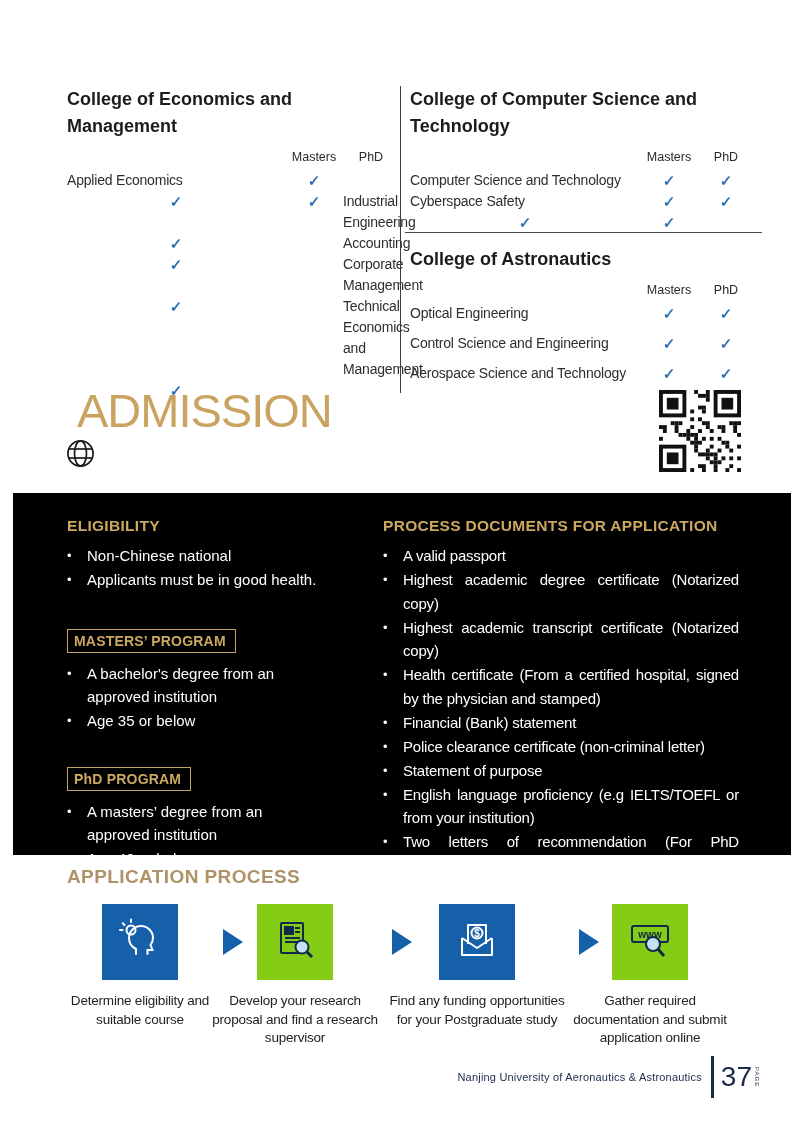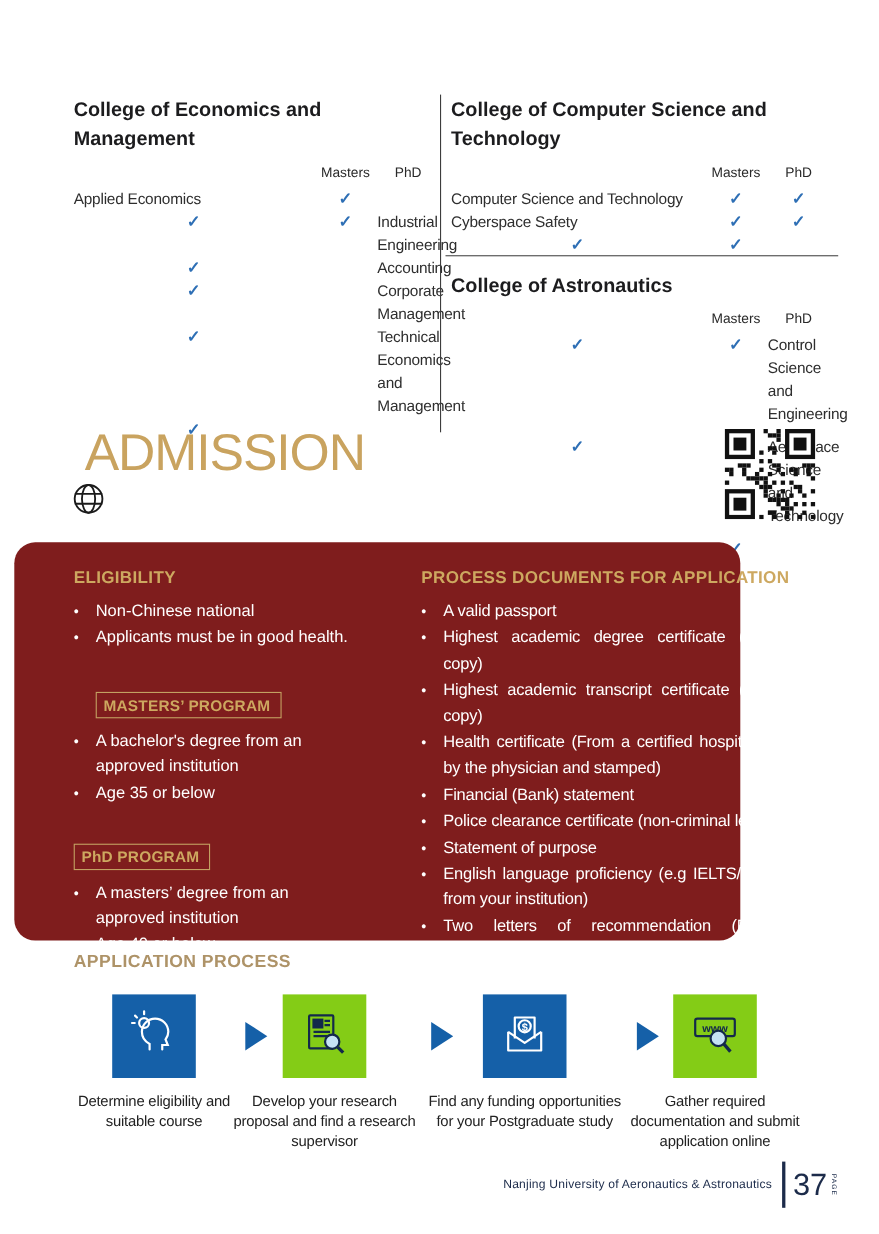--- a/index.html
+++ b/index.html
@@ -108,6 +108,7 @@
         <div></div>
         <div class="hdr">Masters</div>
         <div class="hdr">PhD</div>
+        <div class="pname">Optical Engineering</div>
         <div class="chk">✓</div>
         <div class="chk">✓</div>
         <div class="pname">Control Science and Engineering</div>

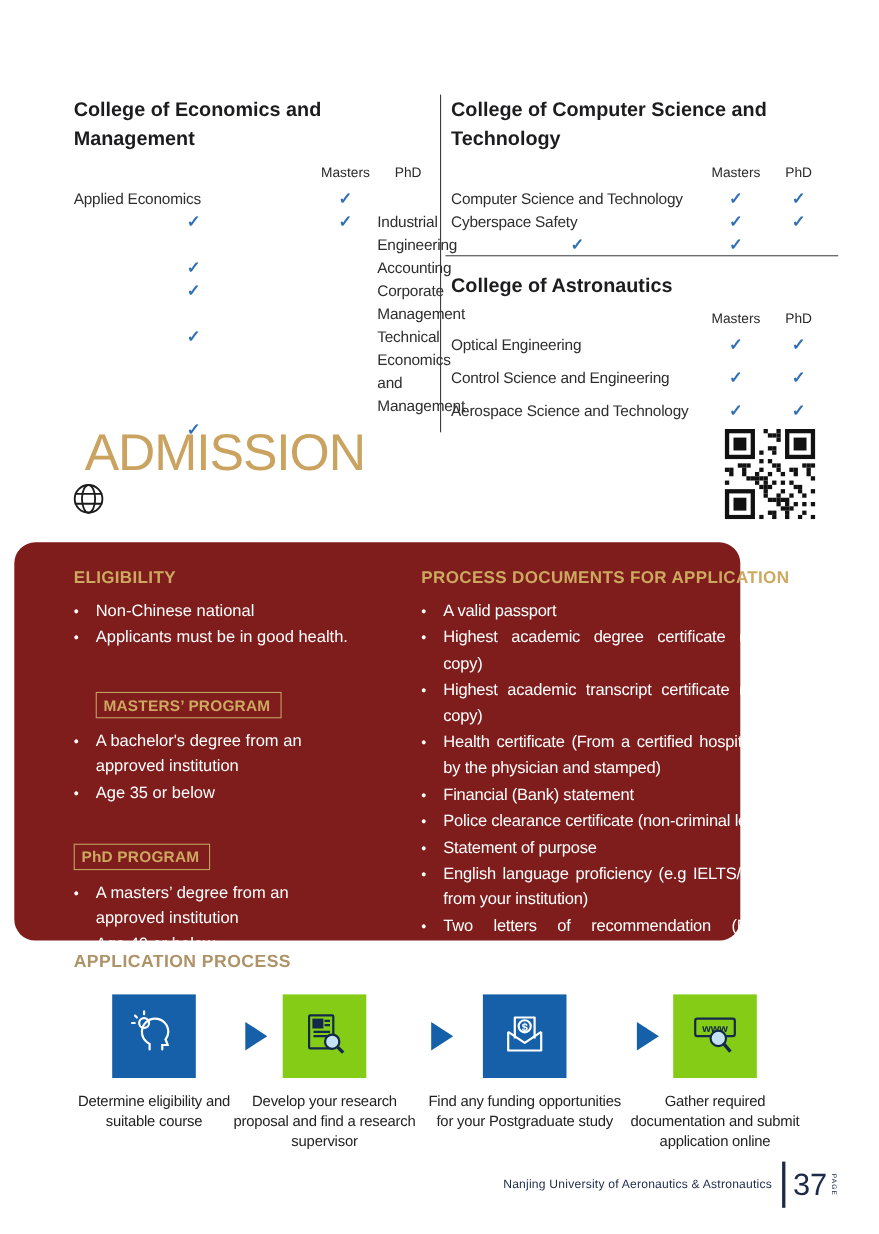--- a/index.html
+++ b/index.html
@@ -25,7 +25,7 @@
   #qr { position:absolute; left:658px; top:390px; }
 
   
-  #blueband { position:absolute; left:13px; top:493px; width:660px; height:362px; background:#7f1d1d;border-radius:19px; }
+  #blueband { position:absolute; left:13px; top:493px; width:778px; height:362px; background:#000000; }
   .goldhead { font-size:15.5px; font-weight:bold; color:#cda860; letter-spacing:0.3px; }
   #elig-col { position:absolute; left:54px; top:24px; width:262px; }
   #docs-col { position:absolute; left:370px; top:24px; width:356px; }

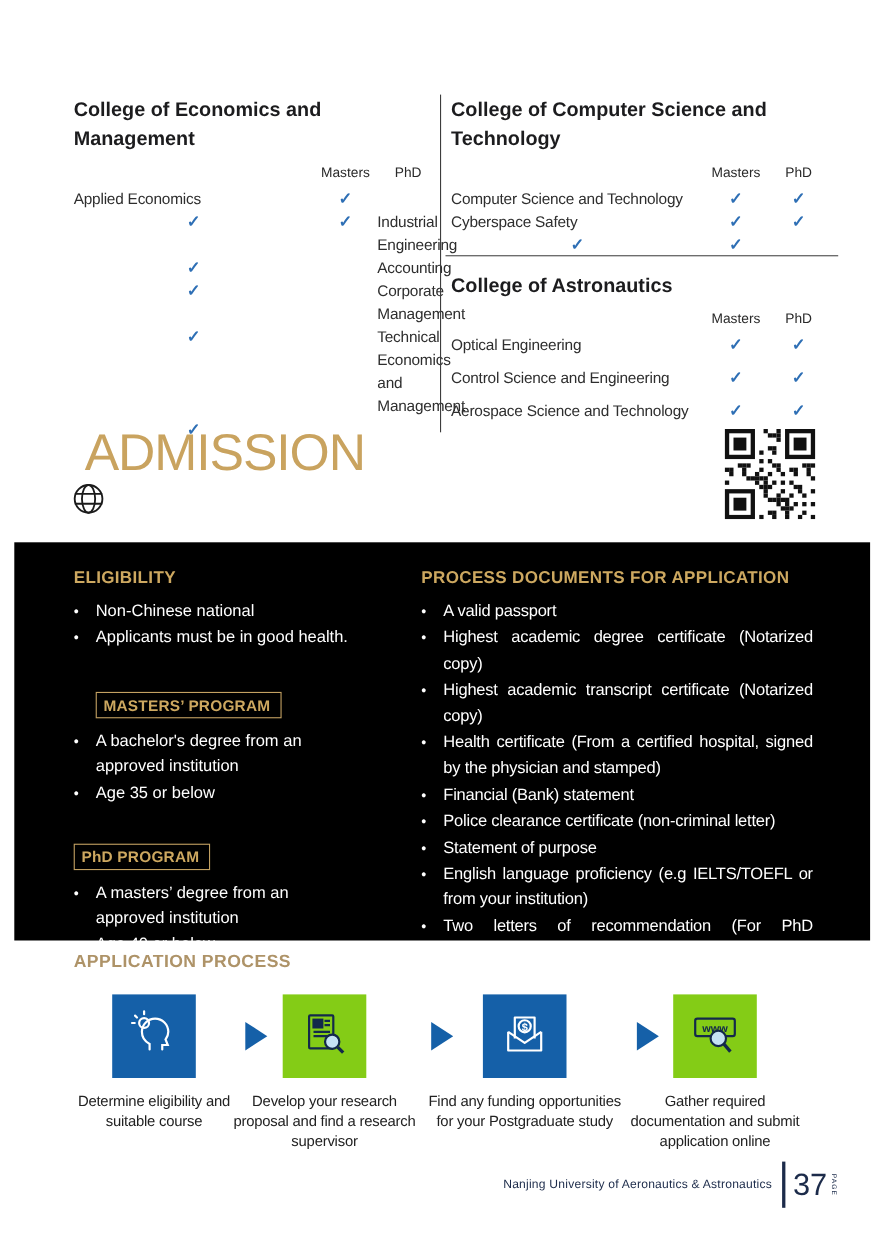--- a/index.html
+++ b/index.html
@@ -36,7 +36,7 @@
   #docs-col ul.blist li { line-height:23.5px; margin-bottom:0.5px; letter-spacing:-0.2px; }
   #docs-col ul.blist li .txt { text-align:justify; }
   .prog-label { display:inline-block; border:1px solid #c3a162; color:#cda860; font-size:14px; font-weight:bold; padding:3px 9px 3px 6px; letter-spacing:0.2px; }
-  #masters-label { margin-top:37px;margin-left:20px; }
+  #masters-label { margin-top:37px; }
   #phd-label { margin-top:34px; }
 
   

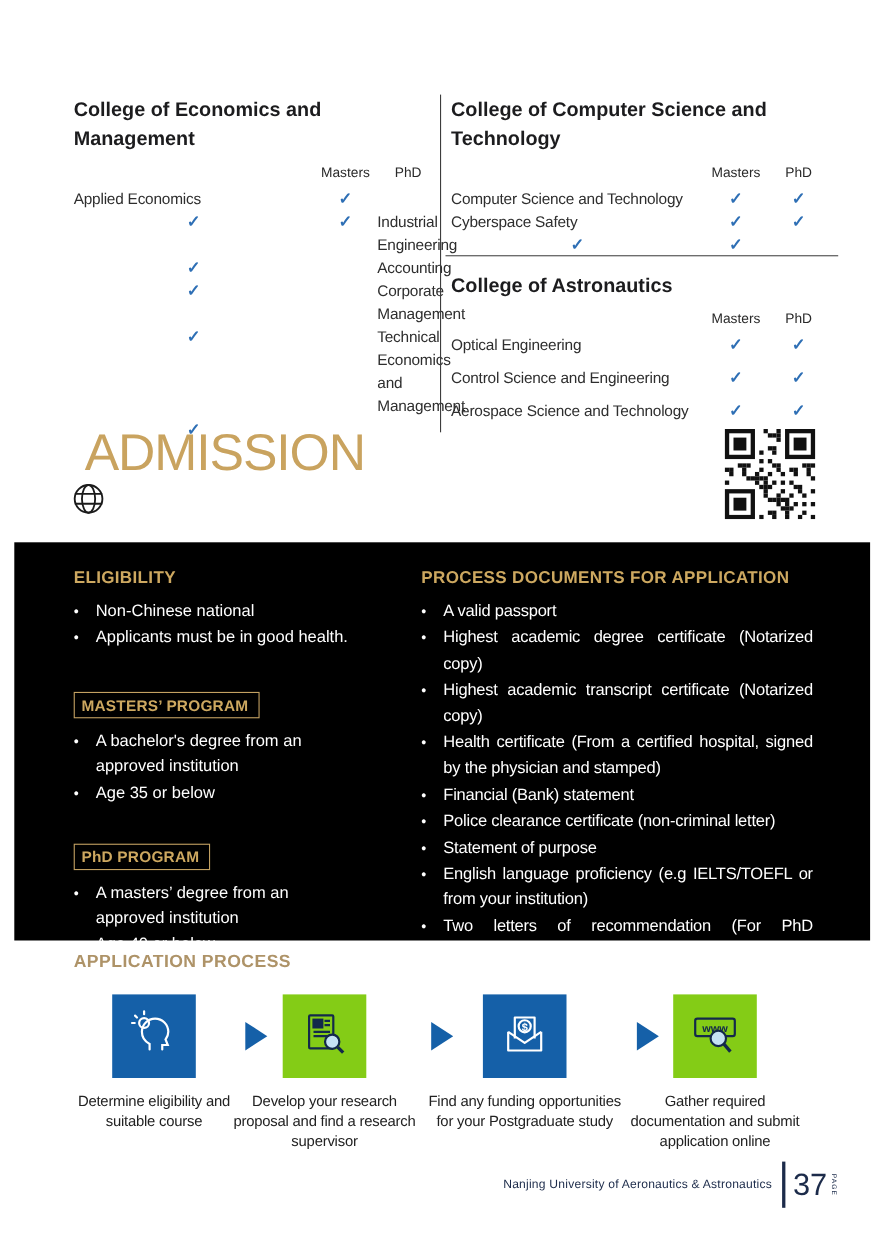--- a/index.html
+++ b/index.html
@@ -40,7 +40,7 @@
   #phd-label { margin-top:34px; }
 
   
-  #process-heading { position:absolute; left:67px; top:866px; font-size:16px; font-weight:bold; color:#ae9368; letter-spacing:0.4px; }
+  #process-heading { position:absolute; left:67px; top:866px; font-size:19px; font-weight:bold; color:#ae9368; letter-spacing:0.4px; }
   .step-box { position:absolute; top:904px; width:76px; height:76px; display:flex; align-items:center; justify-content:center; }
   .step-box.dark { background:#1560a8; }
   .step-box.light { background:#84cc16; }

